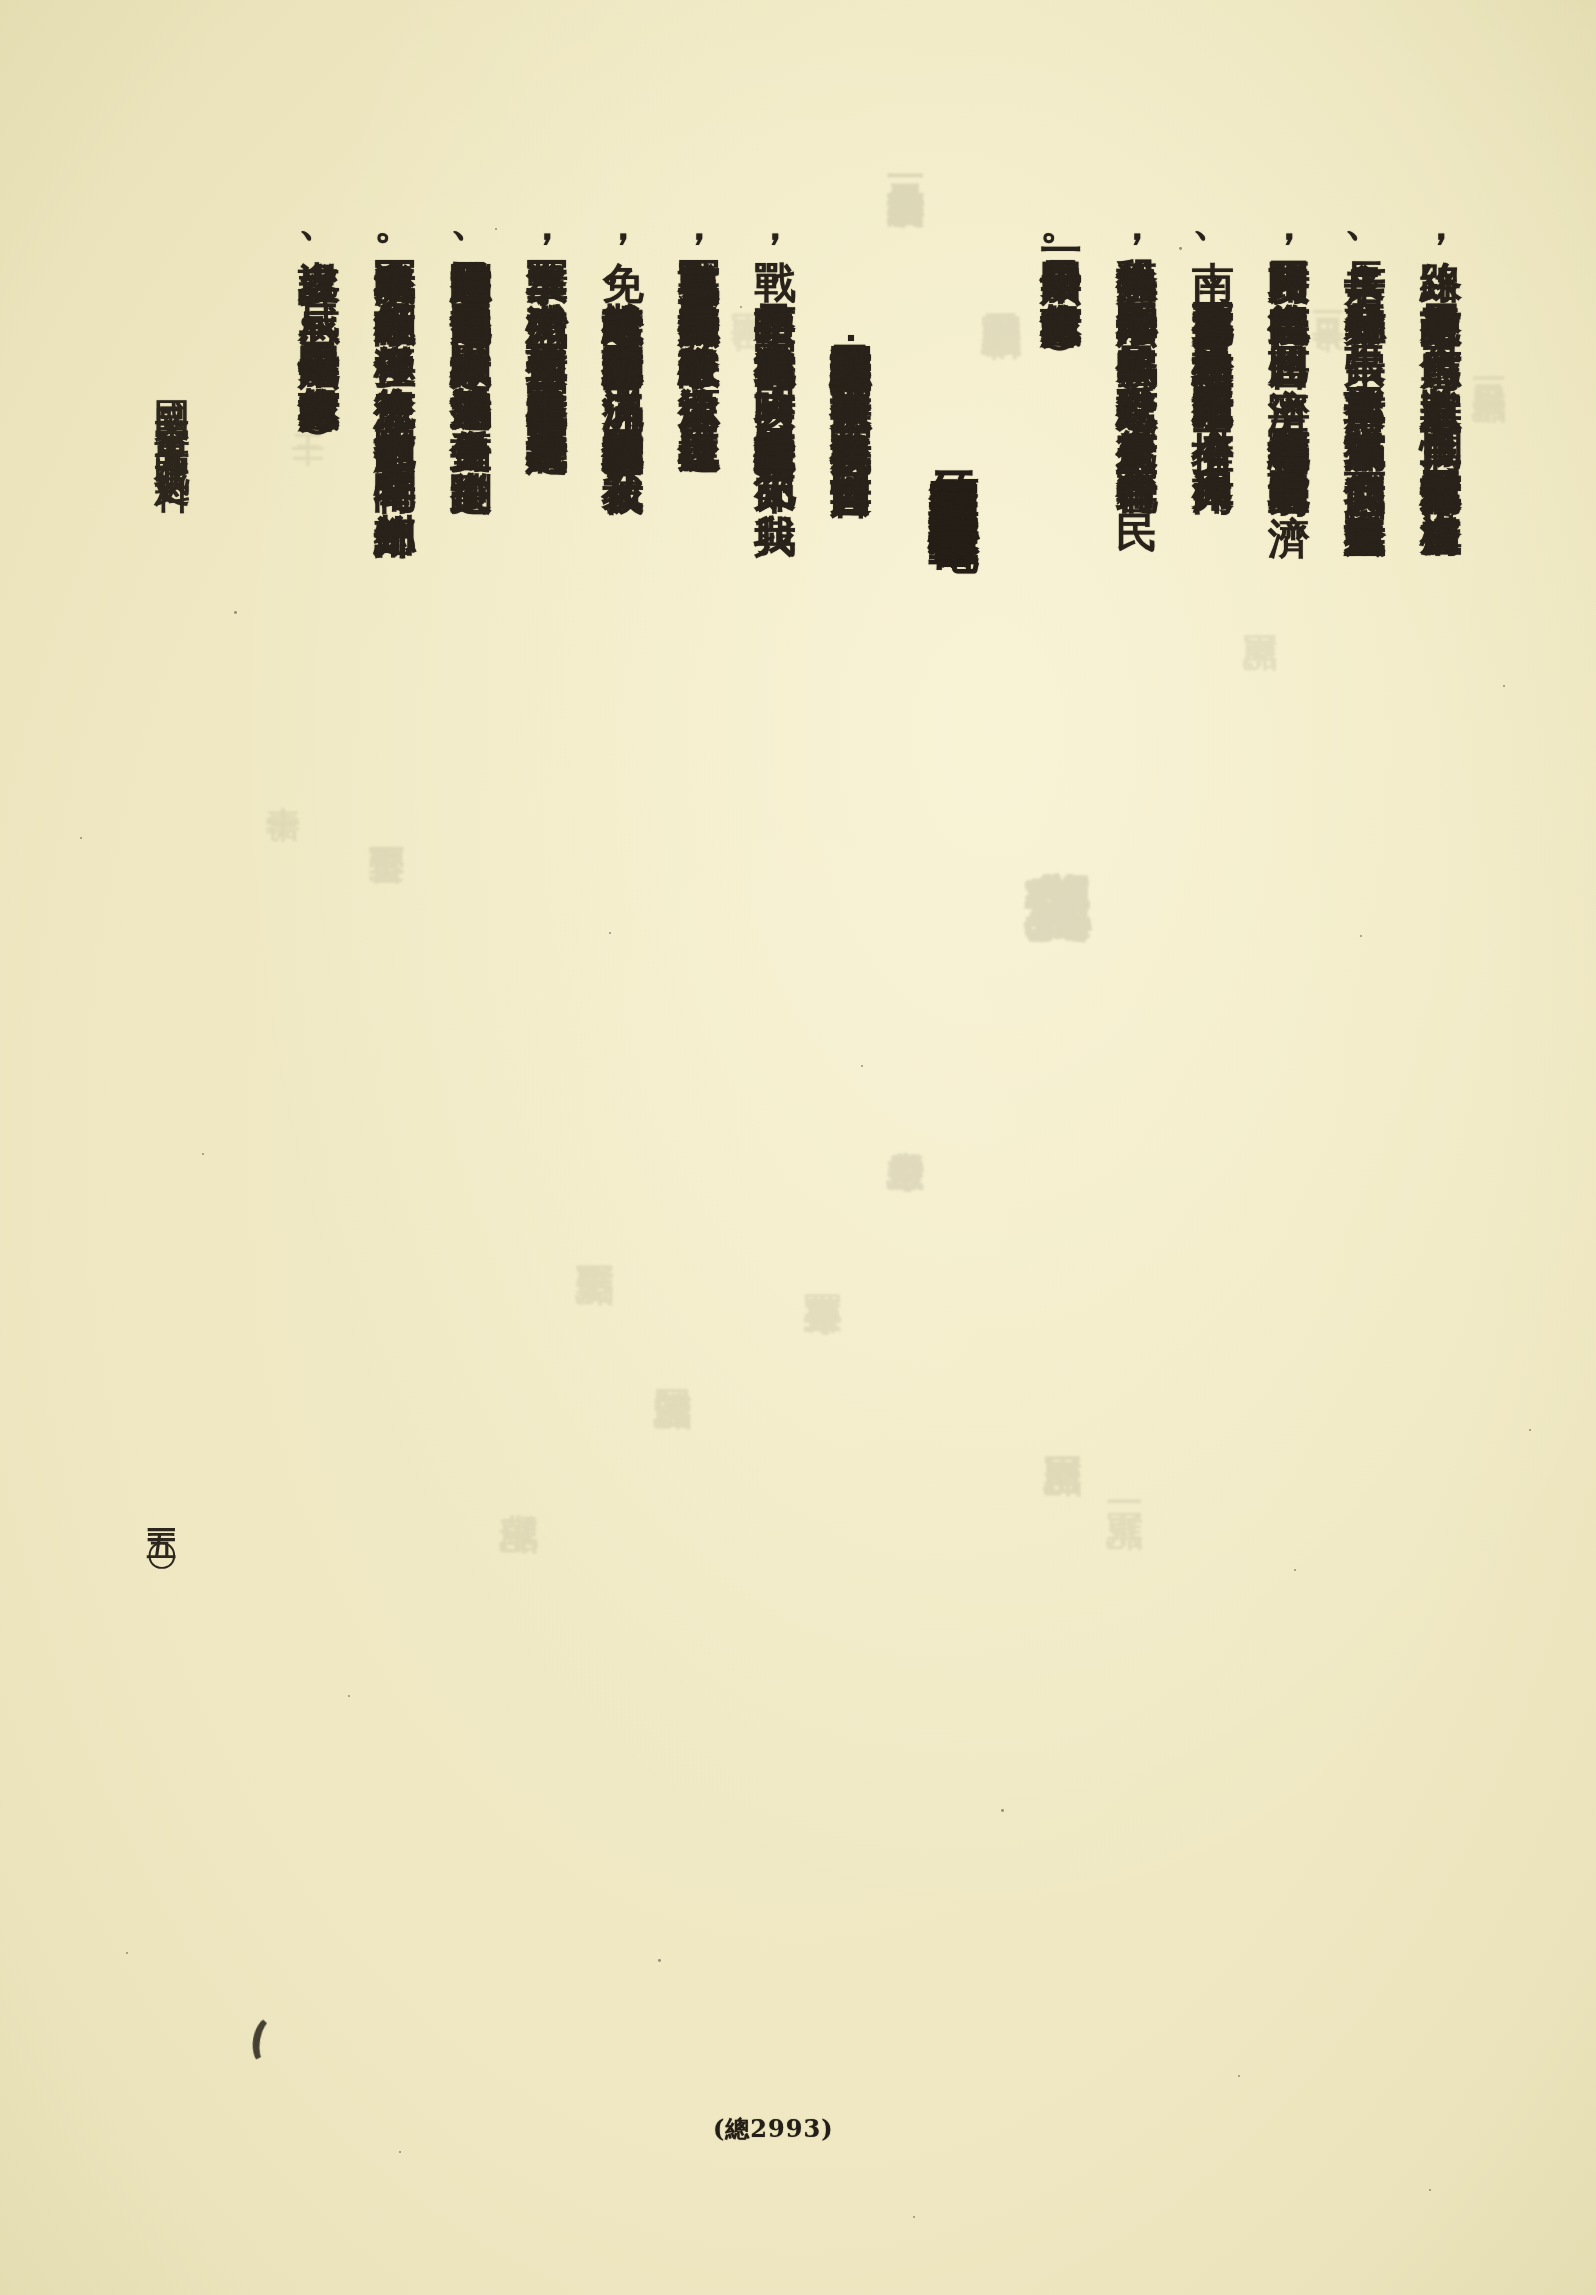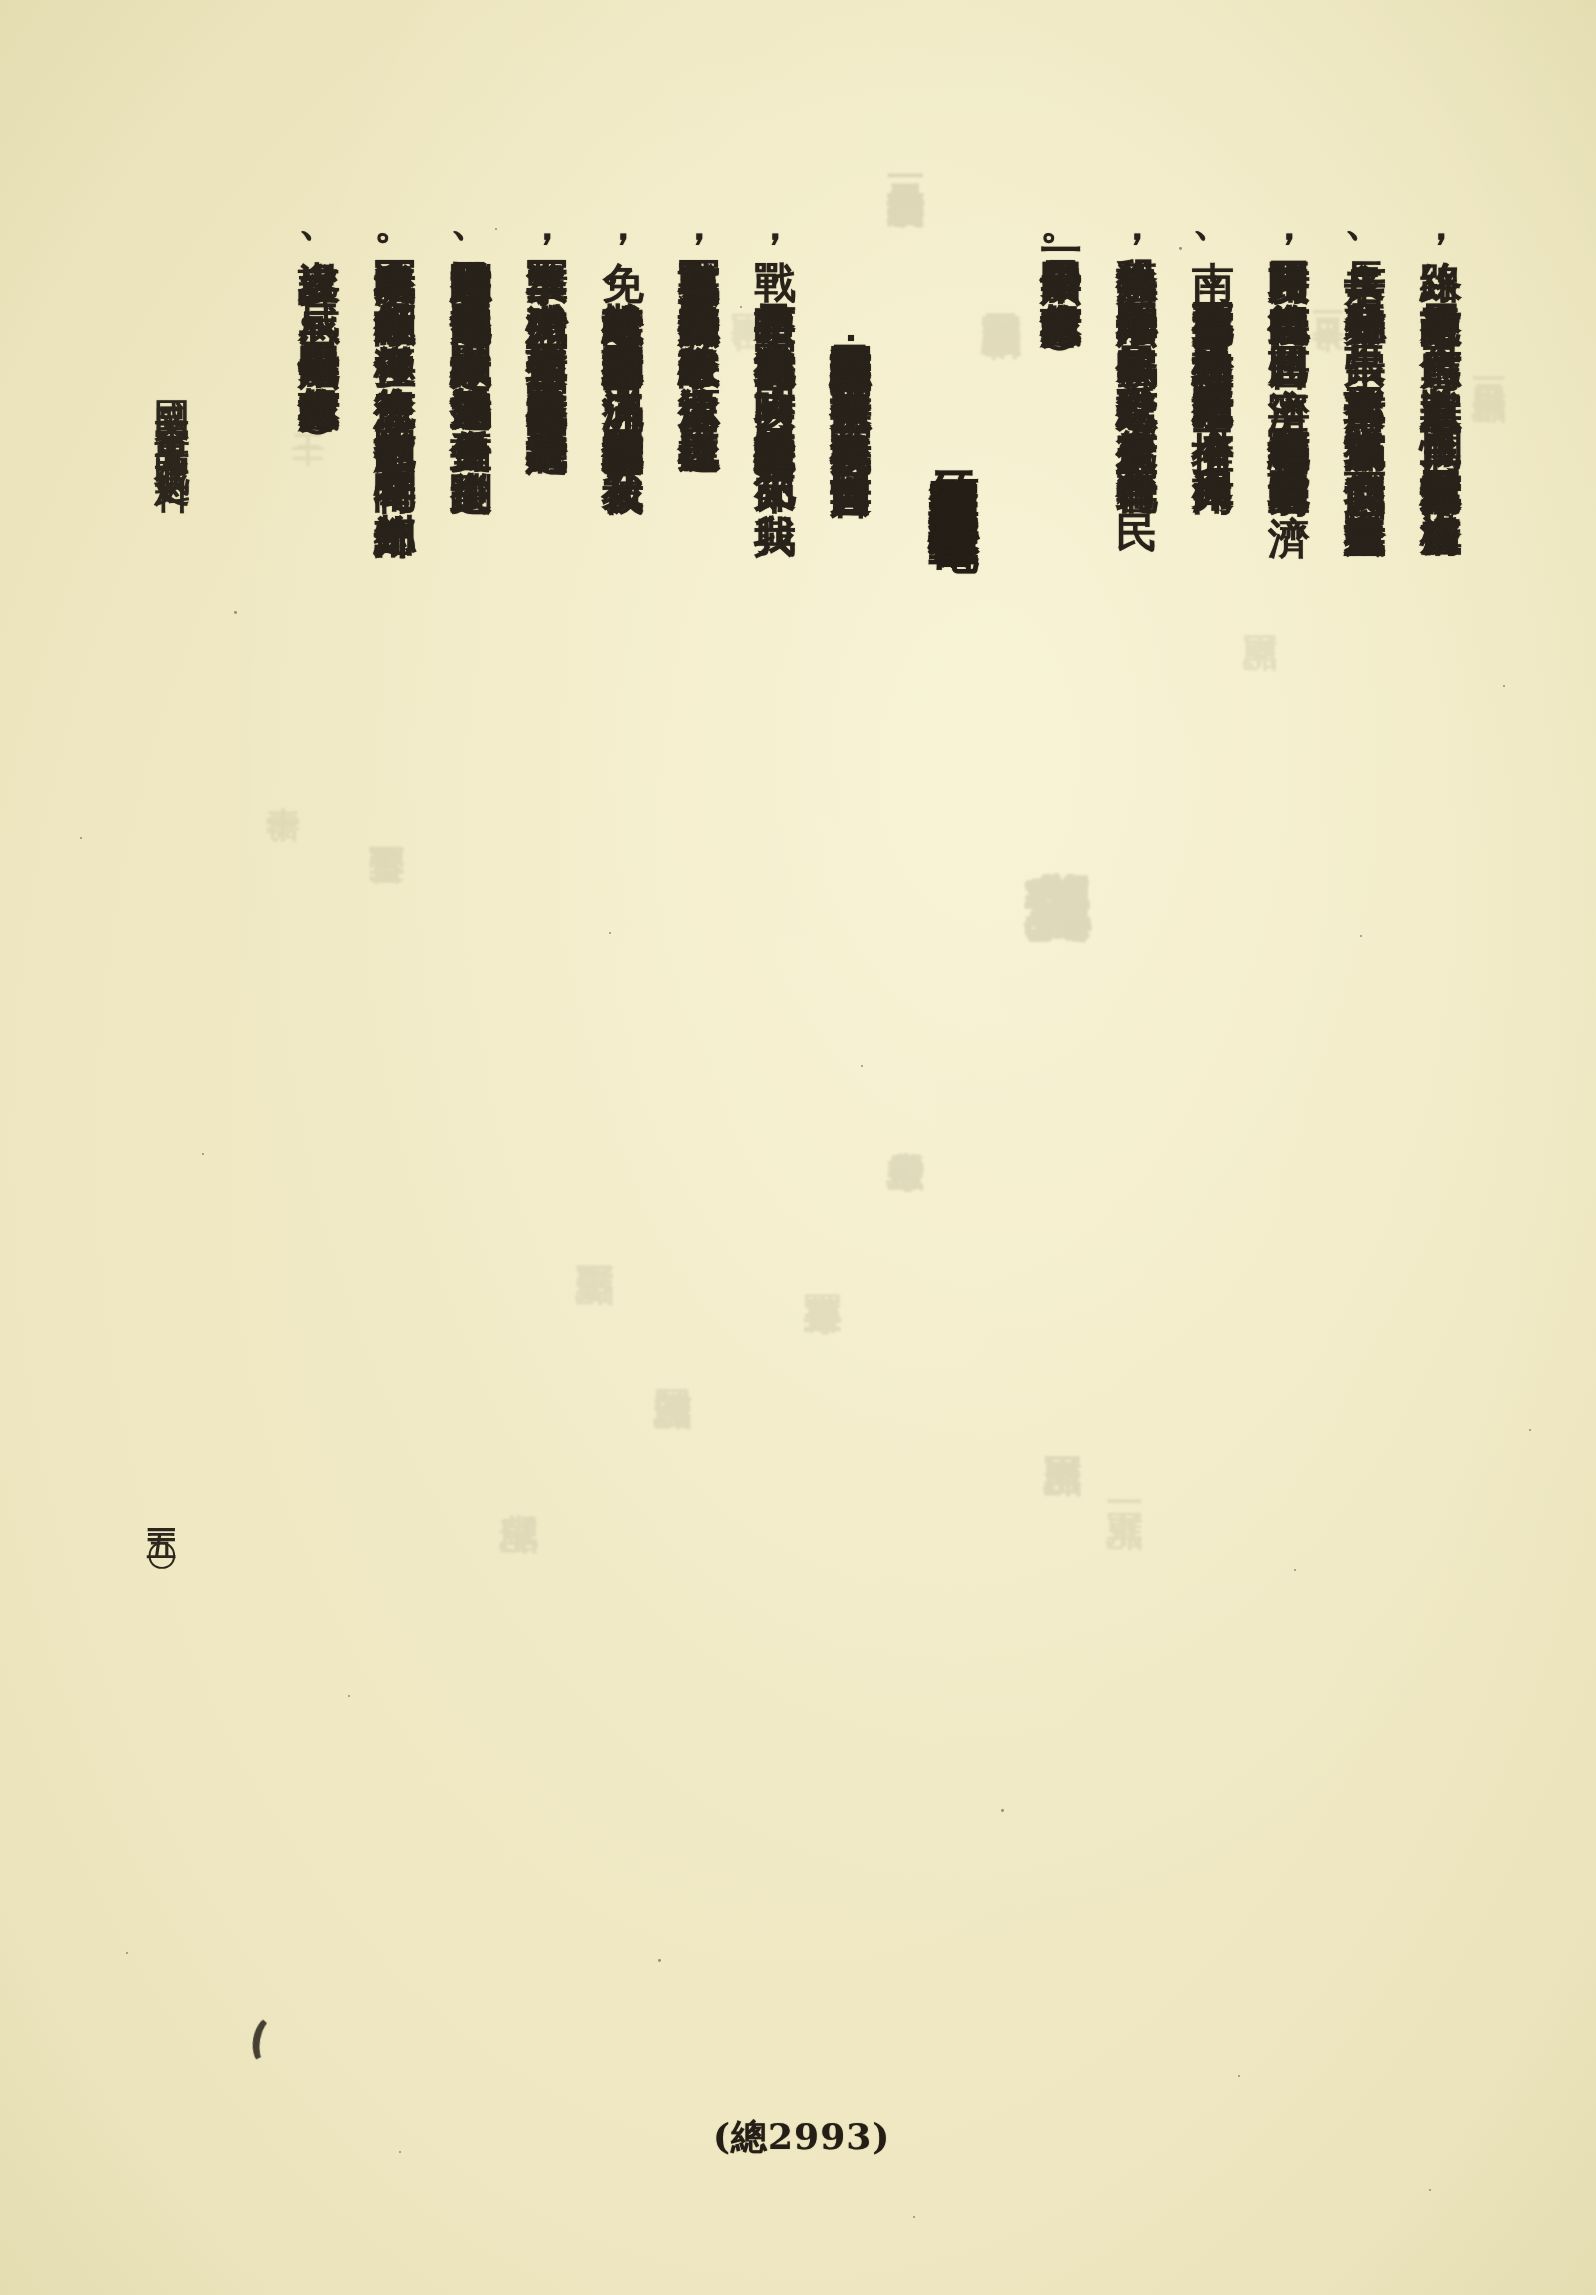--- a/index.html
+++ b/index.html
@@ -45,7 +45,7 @@
   }
   .archive-number {
     position:absolute; left:713px; top:2113px;
-    font-size:36px; font-weight:700; letter-spacing:1px; color:#241e16;
+    font-size:24px; font-weight:700; letter-spacing:1px; color:#241e16;
     text-shadow:0 0 1px rgba(30,24,14,.5);
   }
   

